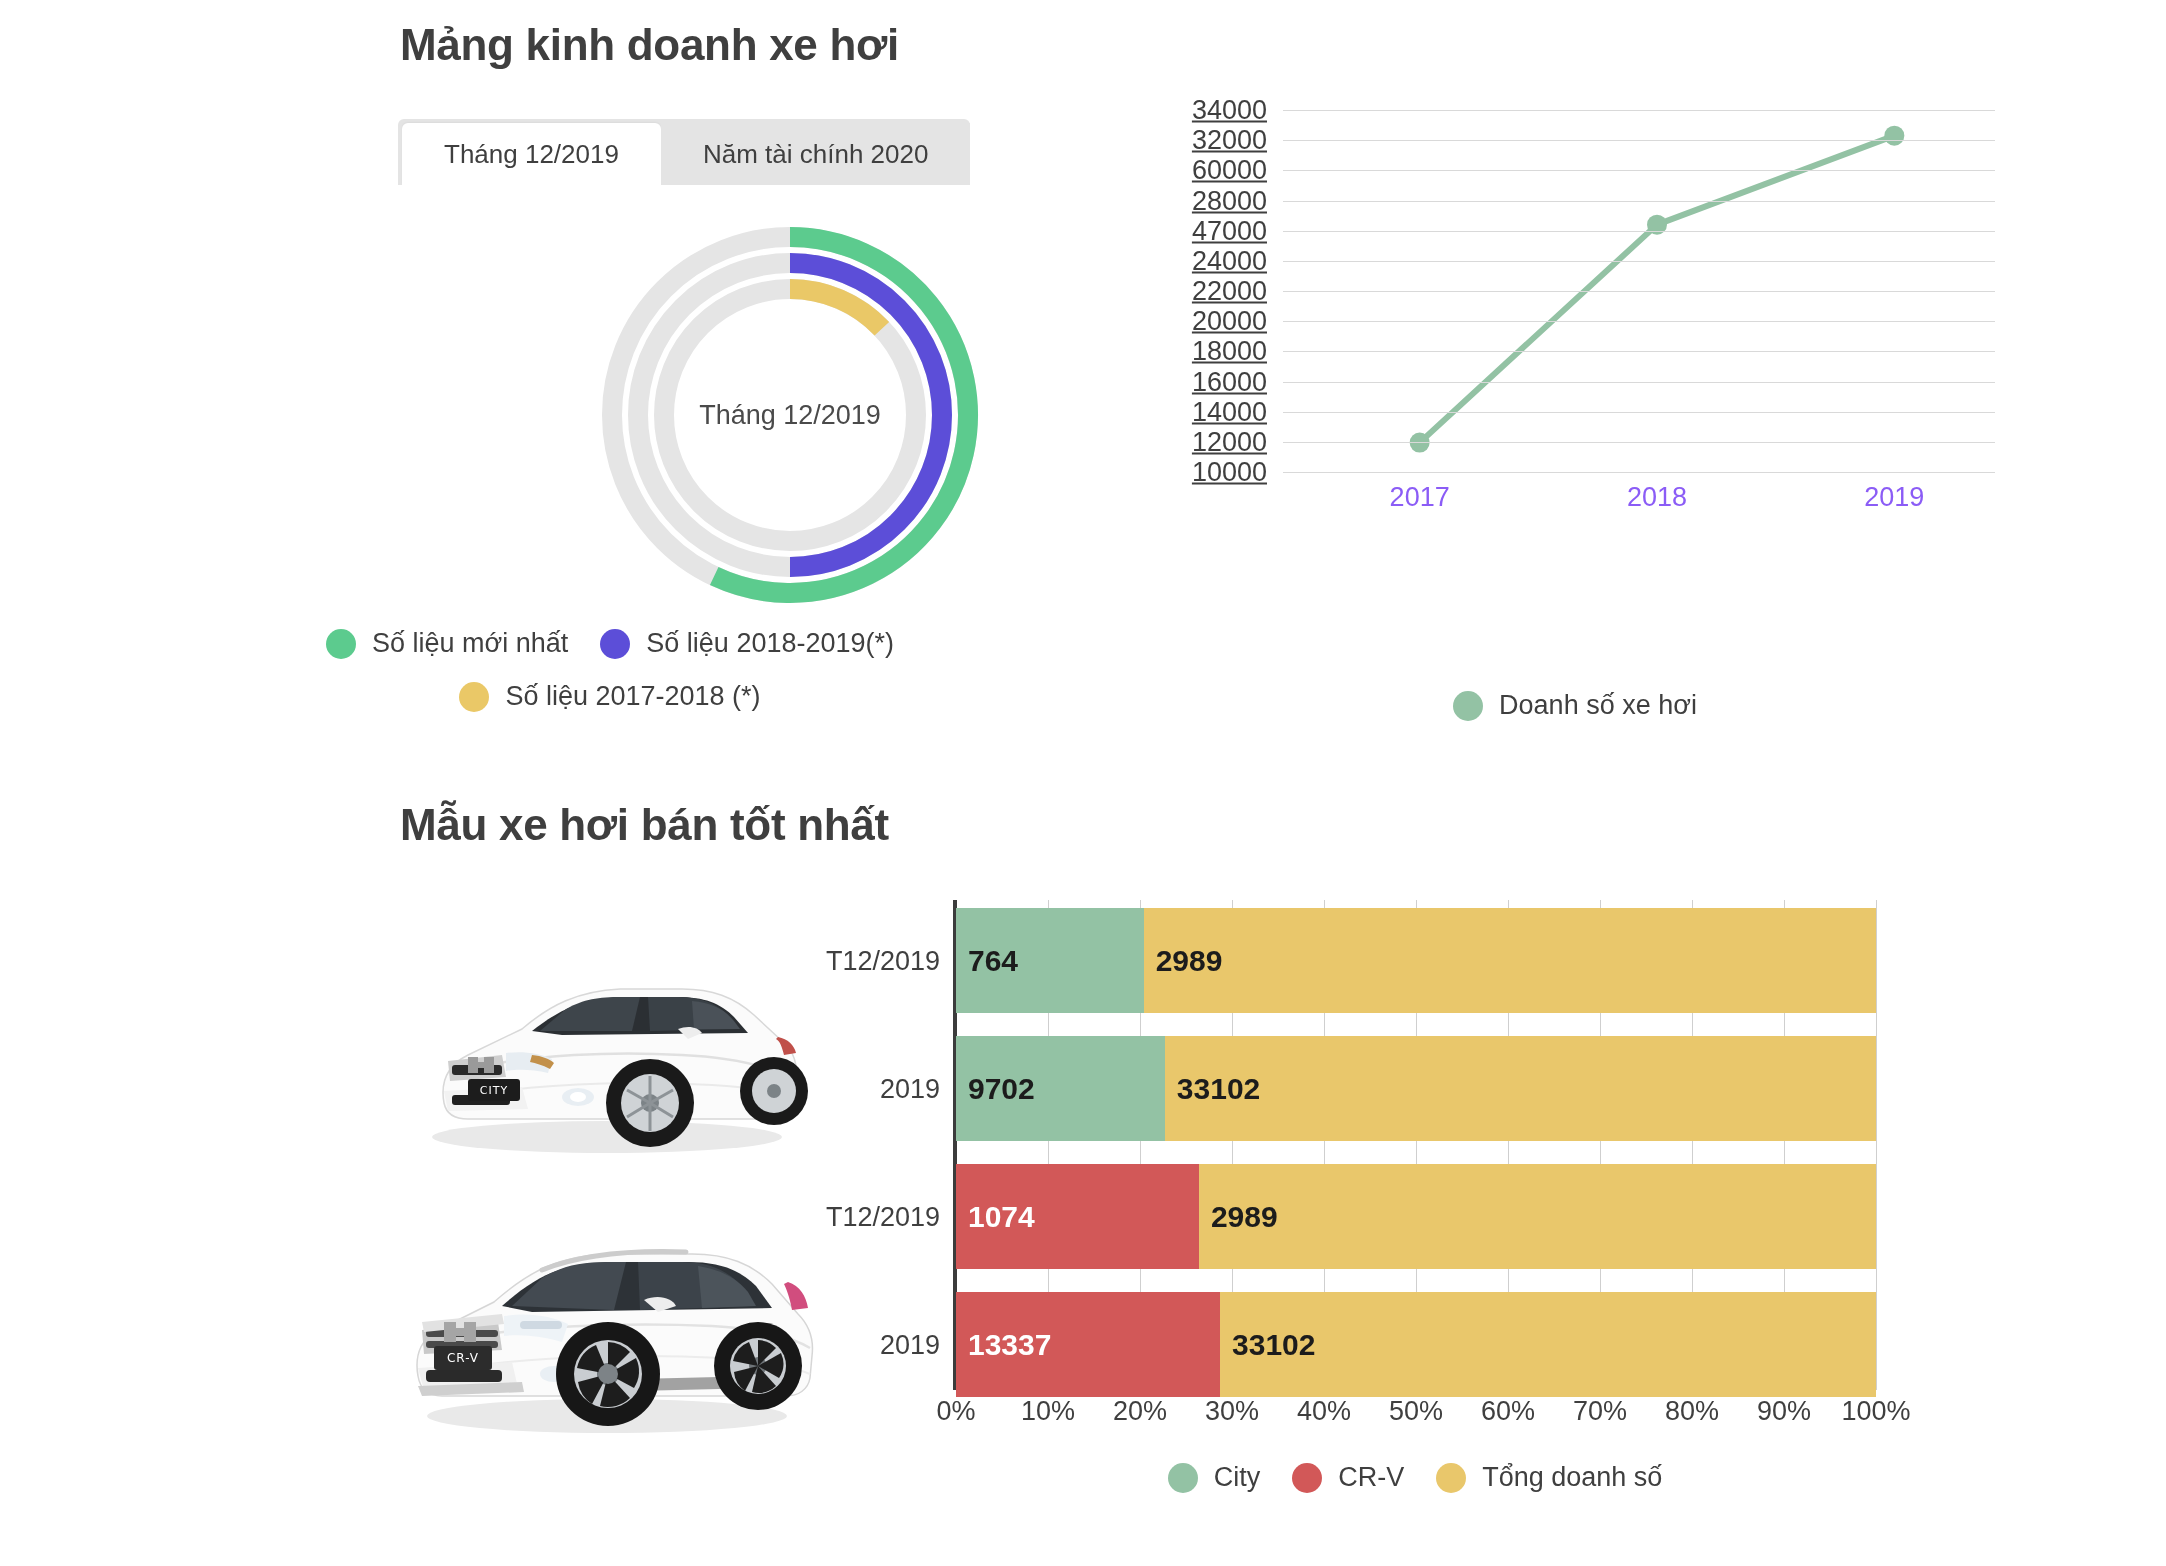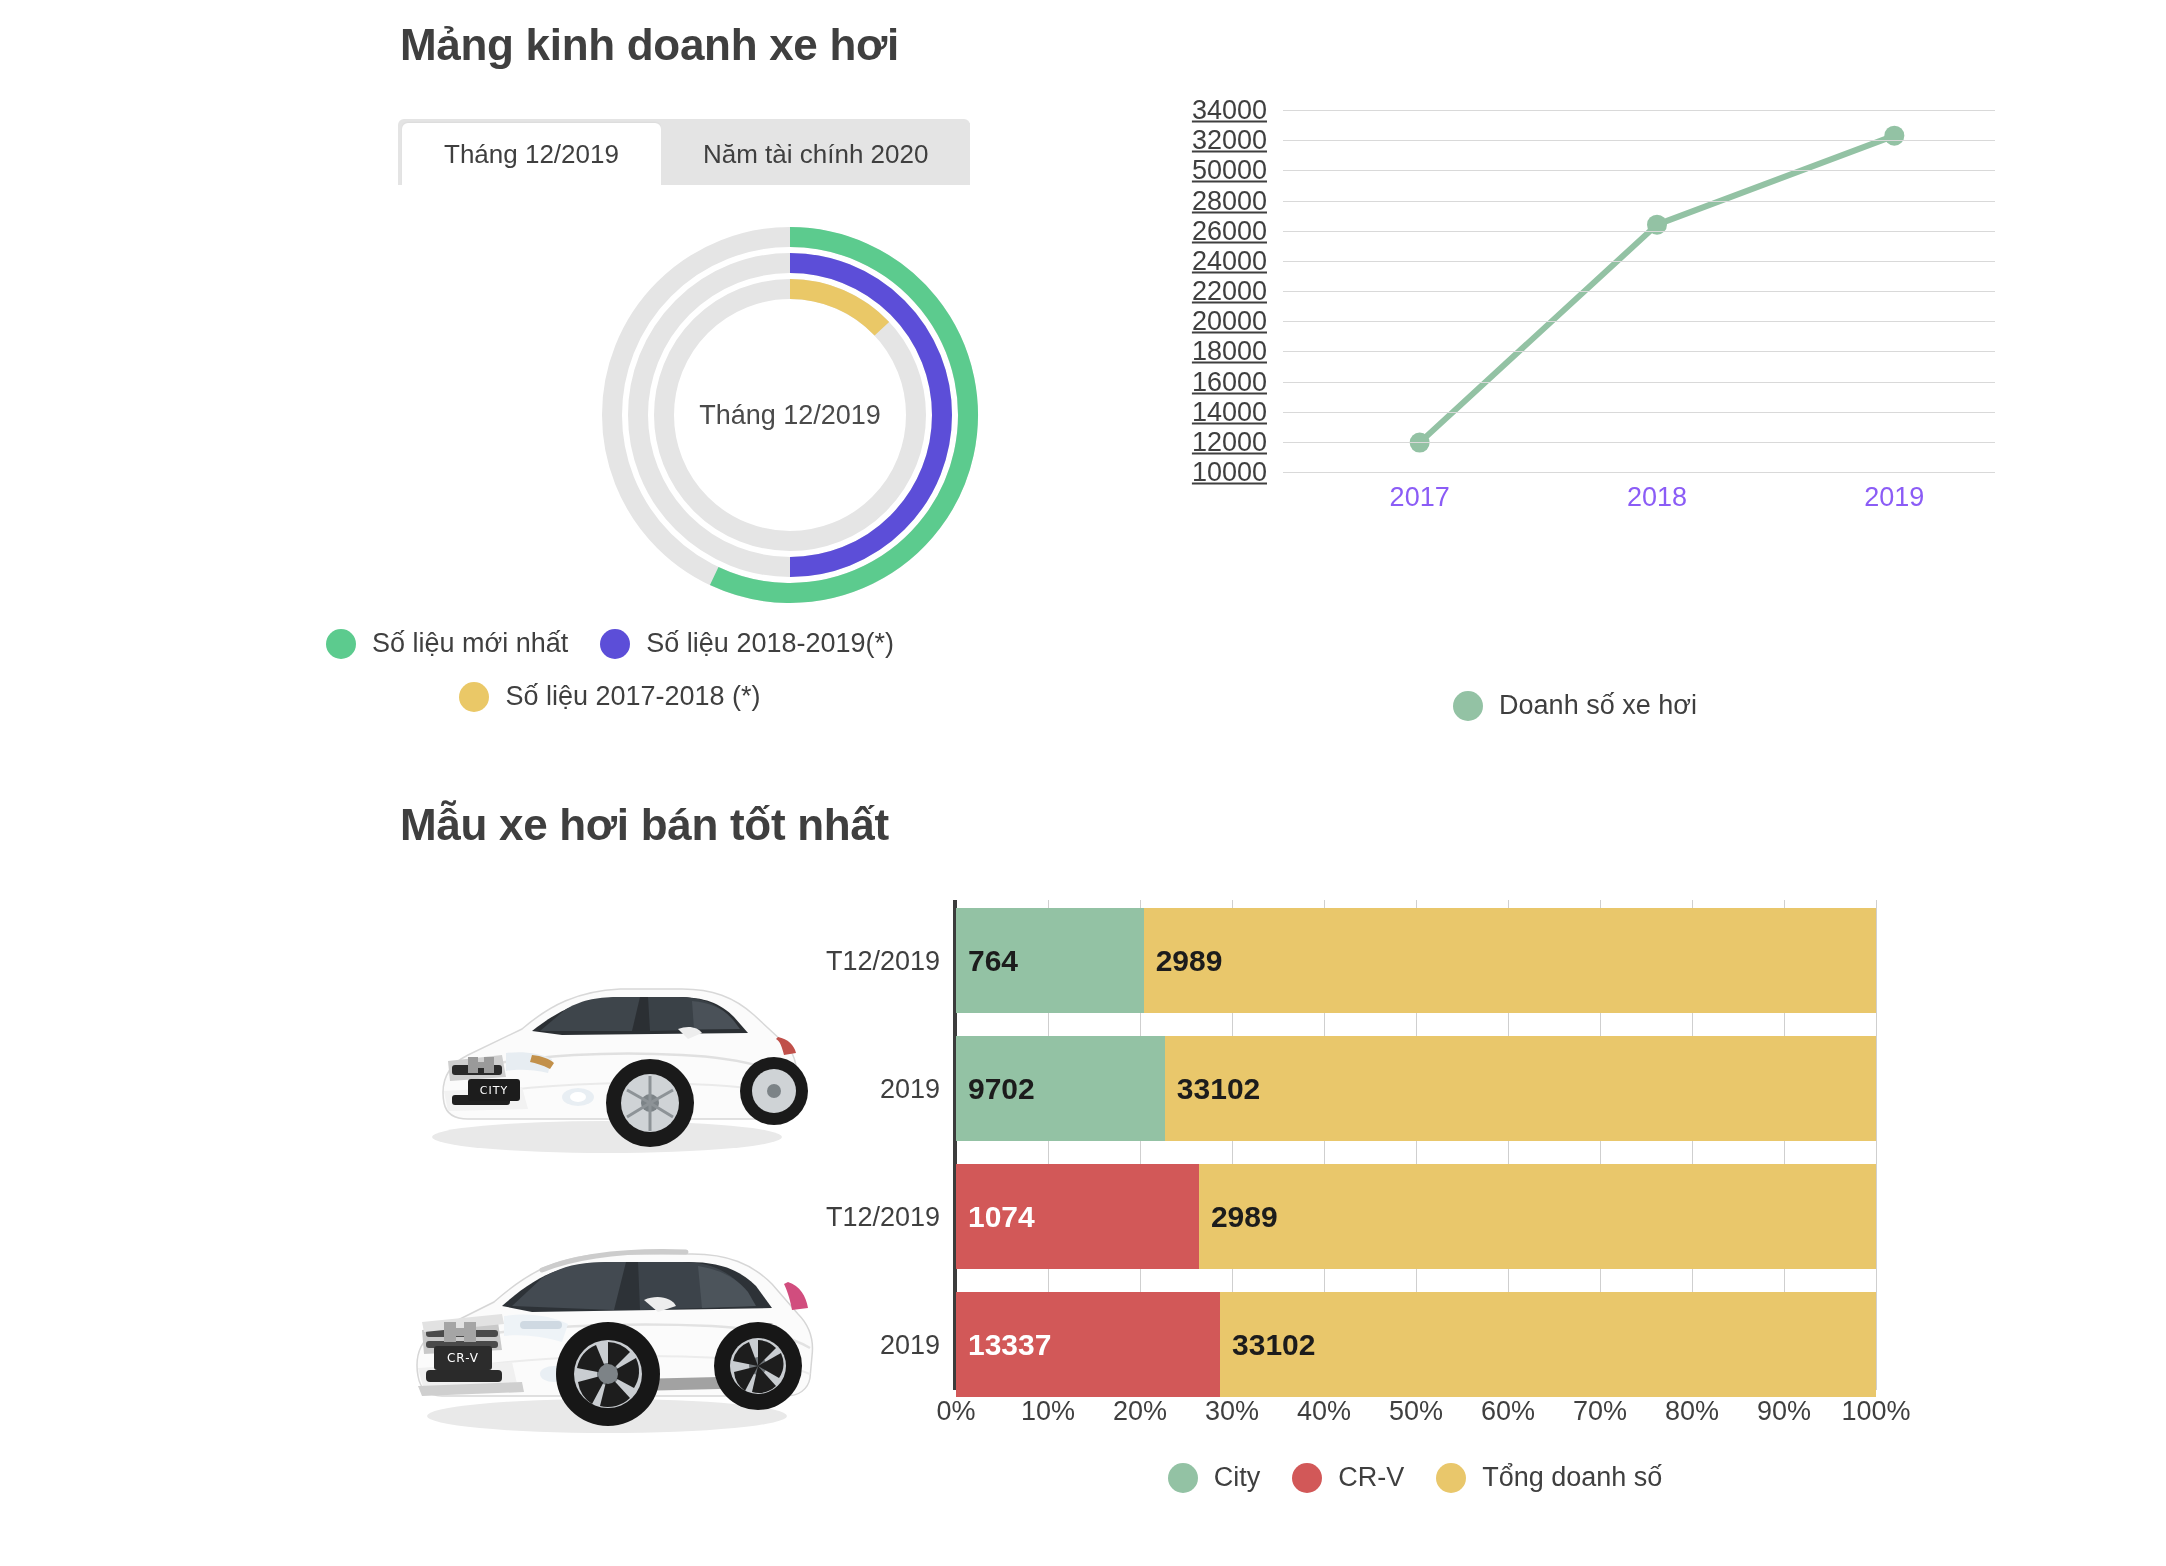--- a/index.html
+++ b/index.html
@@ -253,7 +253,7 @@
     <div class="lc-ylabels" id="lc-ylabels">
         <div class="lc-ylabel" style="top: 0px;">34000</div>
         <div class="lc-ylabel" style="top: 30.1667px;">32000</div>
-        <div class="lc-ylabel" style="top: 60.3333px;">50000</div>
+        <div class="lc-ylabel" style="top: 60.3333px;">60000</div>
         <div class="lc-ylabel" style="top: 90.5px;">28000</div>
         <div class="lc-ylabel" style="top: 120.667px;">26000</div>
         <div class="lc-ylabel" style="top: 150.833px;">24000</div>

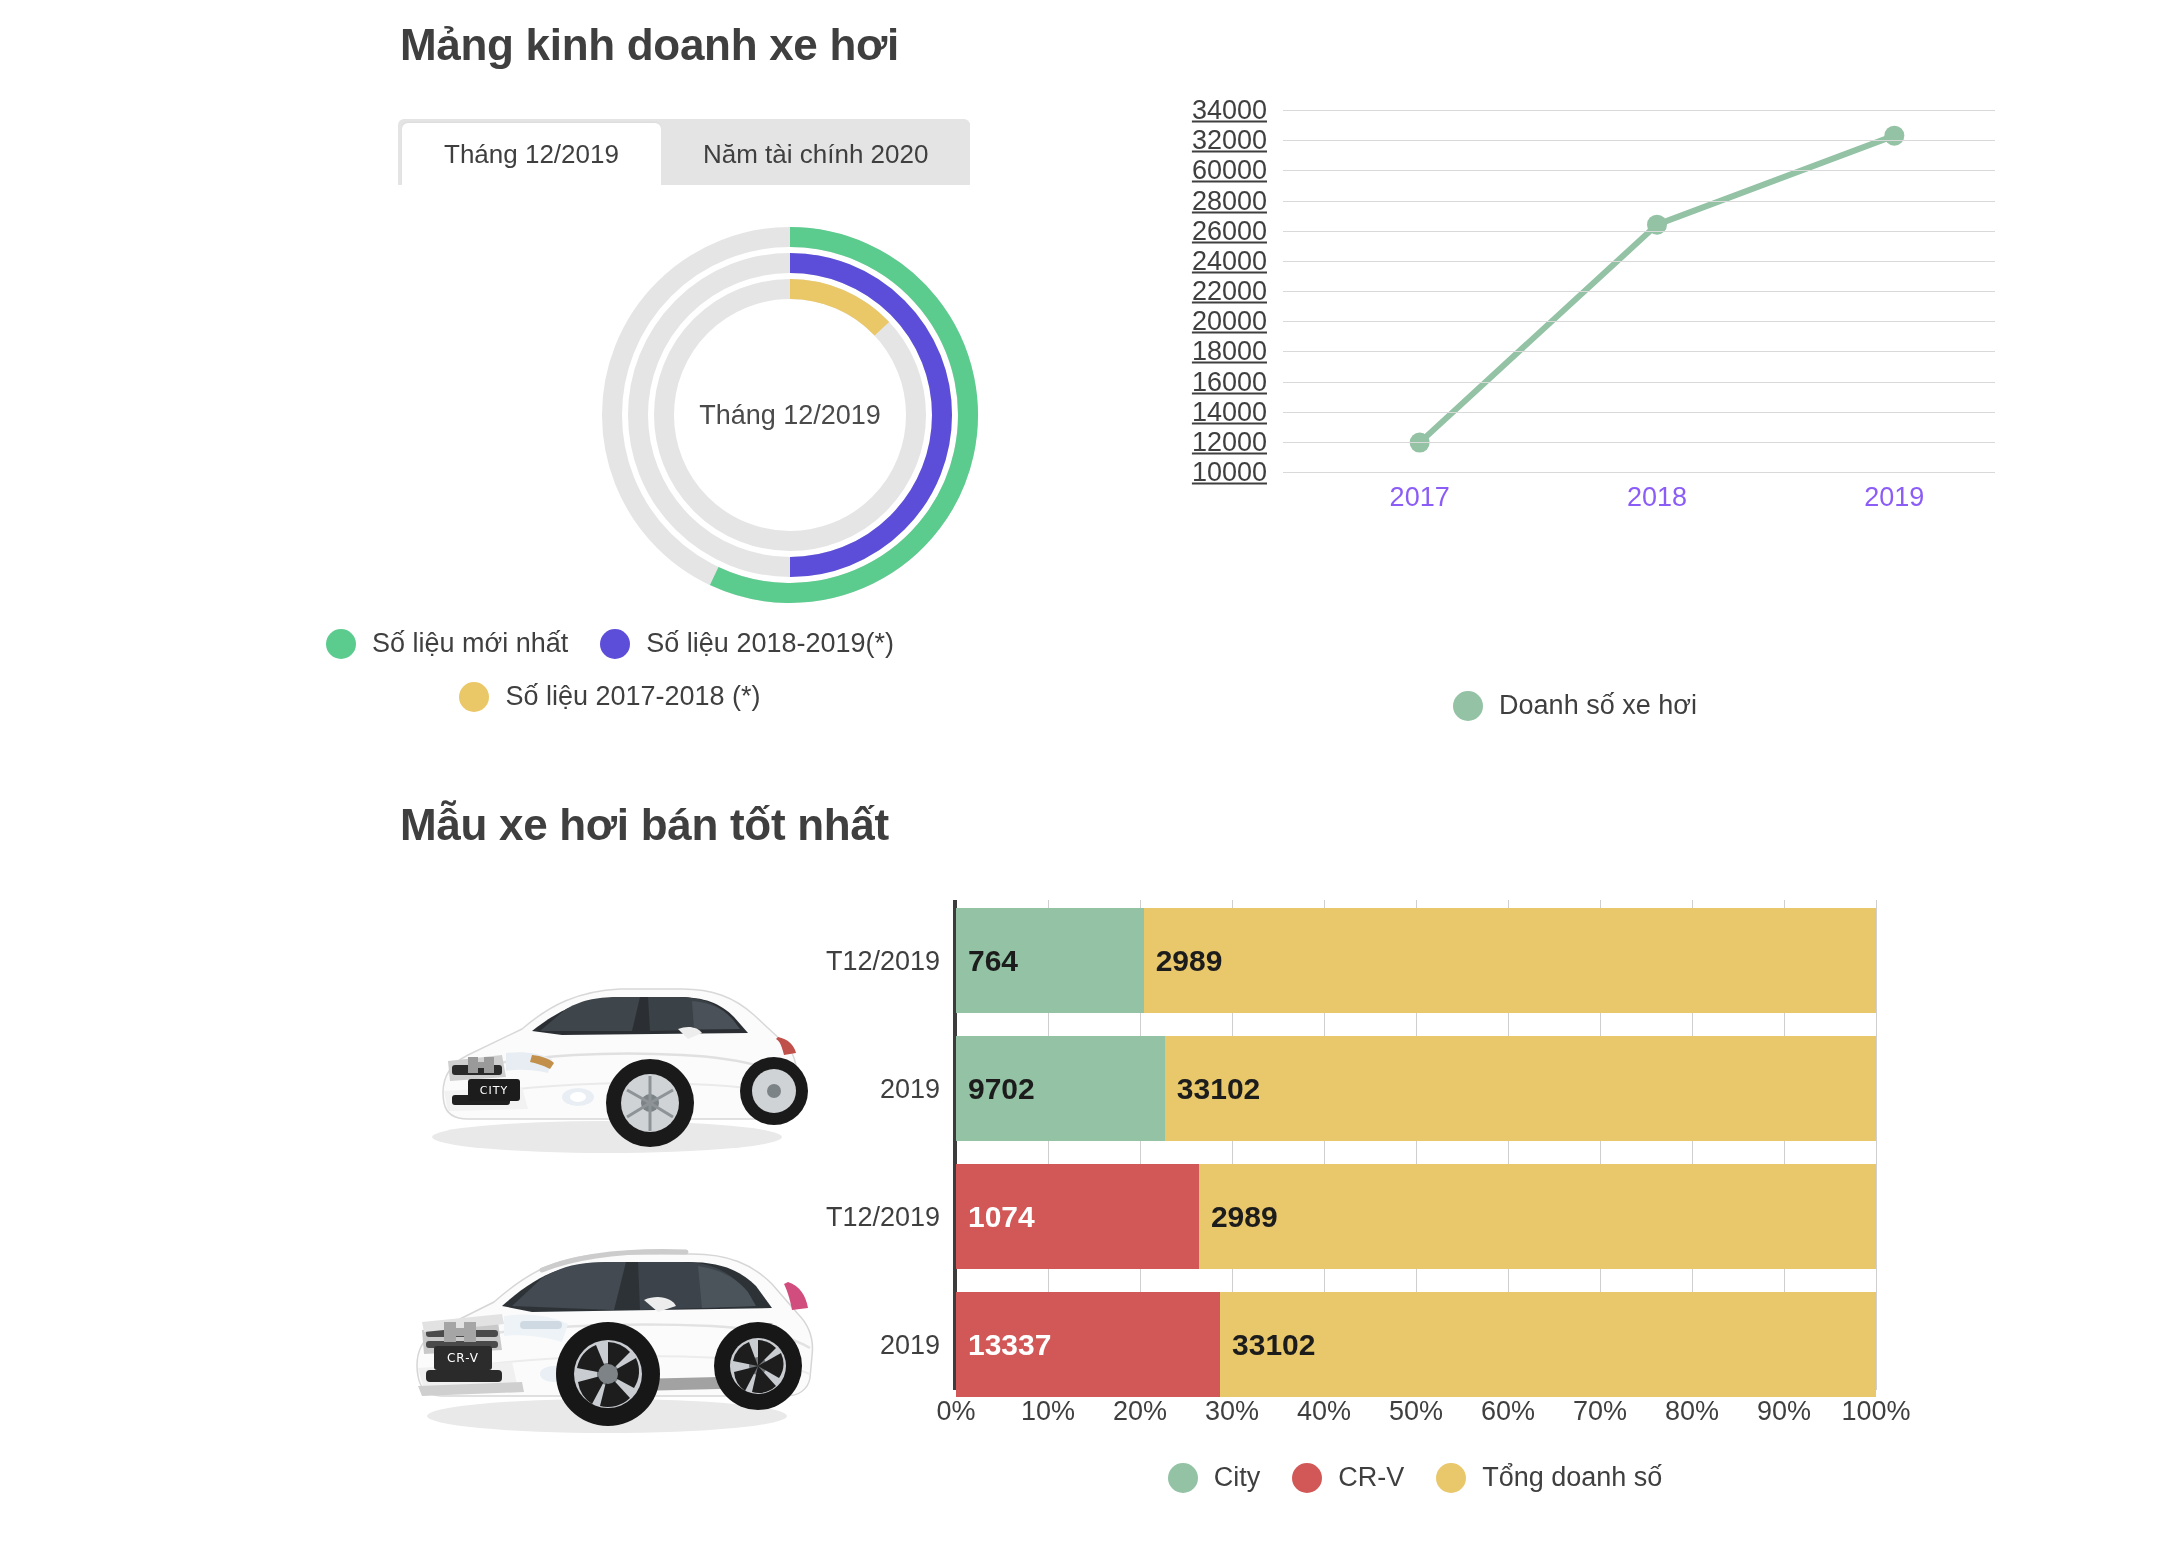--- a/index.html
+++ b/index.html
@@ -255,7 +255,7 @@
         <div class="lc-ylabel" style="top: 30.1667px;">32000</div>
         <div class="lc-ylabel" style="top: 60.3333px;">60000</div>
         <div class="lc-ylabel" style="top: 90.5px;">28000</div>
-        <div class="lc-ylabel" style="top: 120.667px;">26000</div>
+        <div class="lc-ylabel" style="top: 120.667px;">47000</div>
         <div class="lc-ylabel" style="top: 150.833px;">24000</div>
         <div class="lc-ylabel" style="top: 181px;">22000</div>
         <div class="lc-ylabel" style="top: 211.167px;">20000</div>

